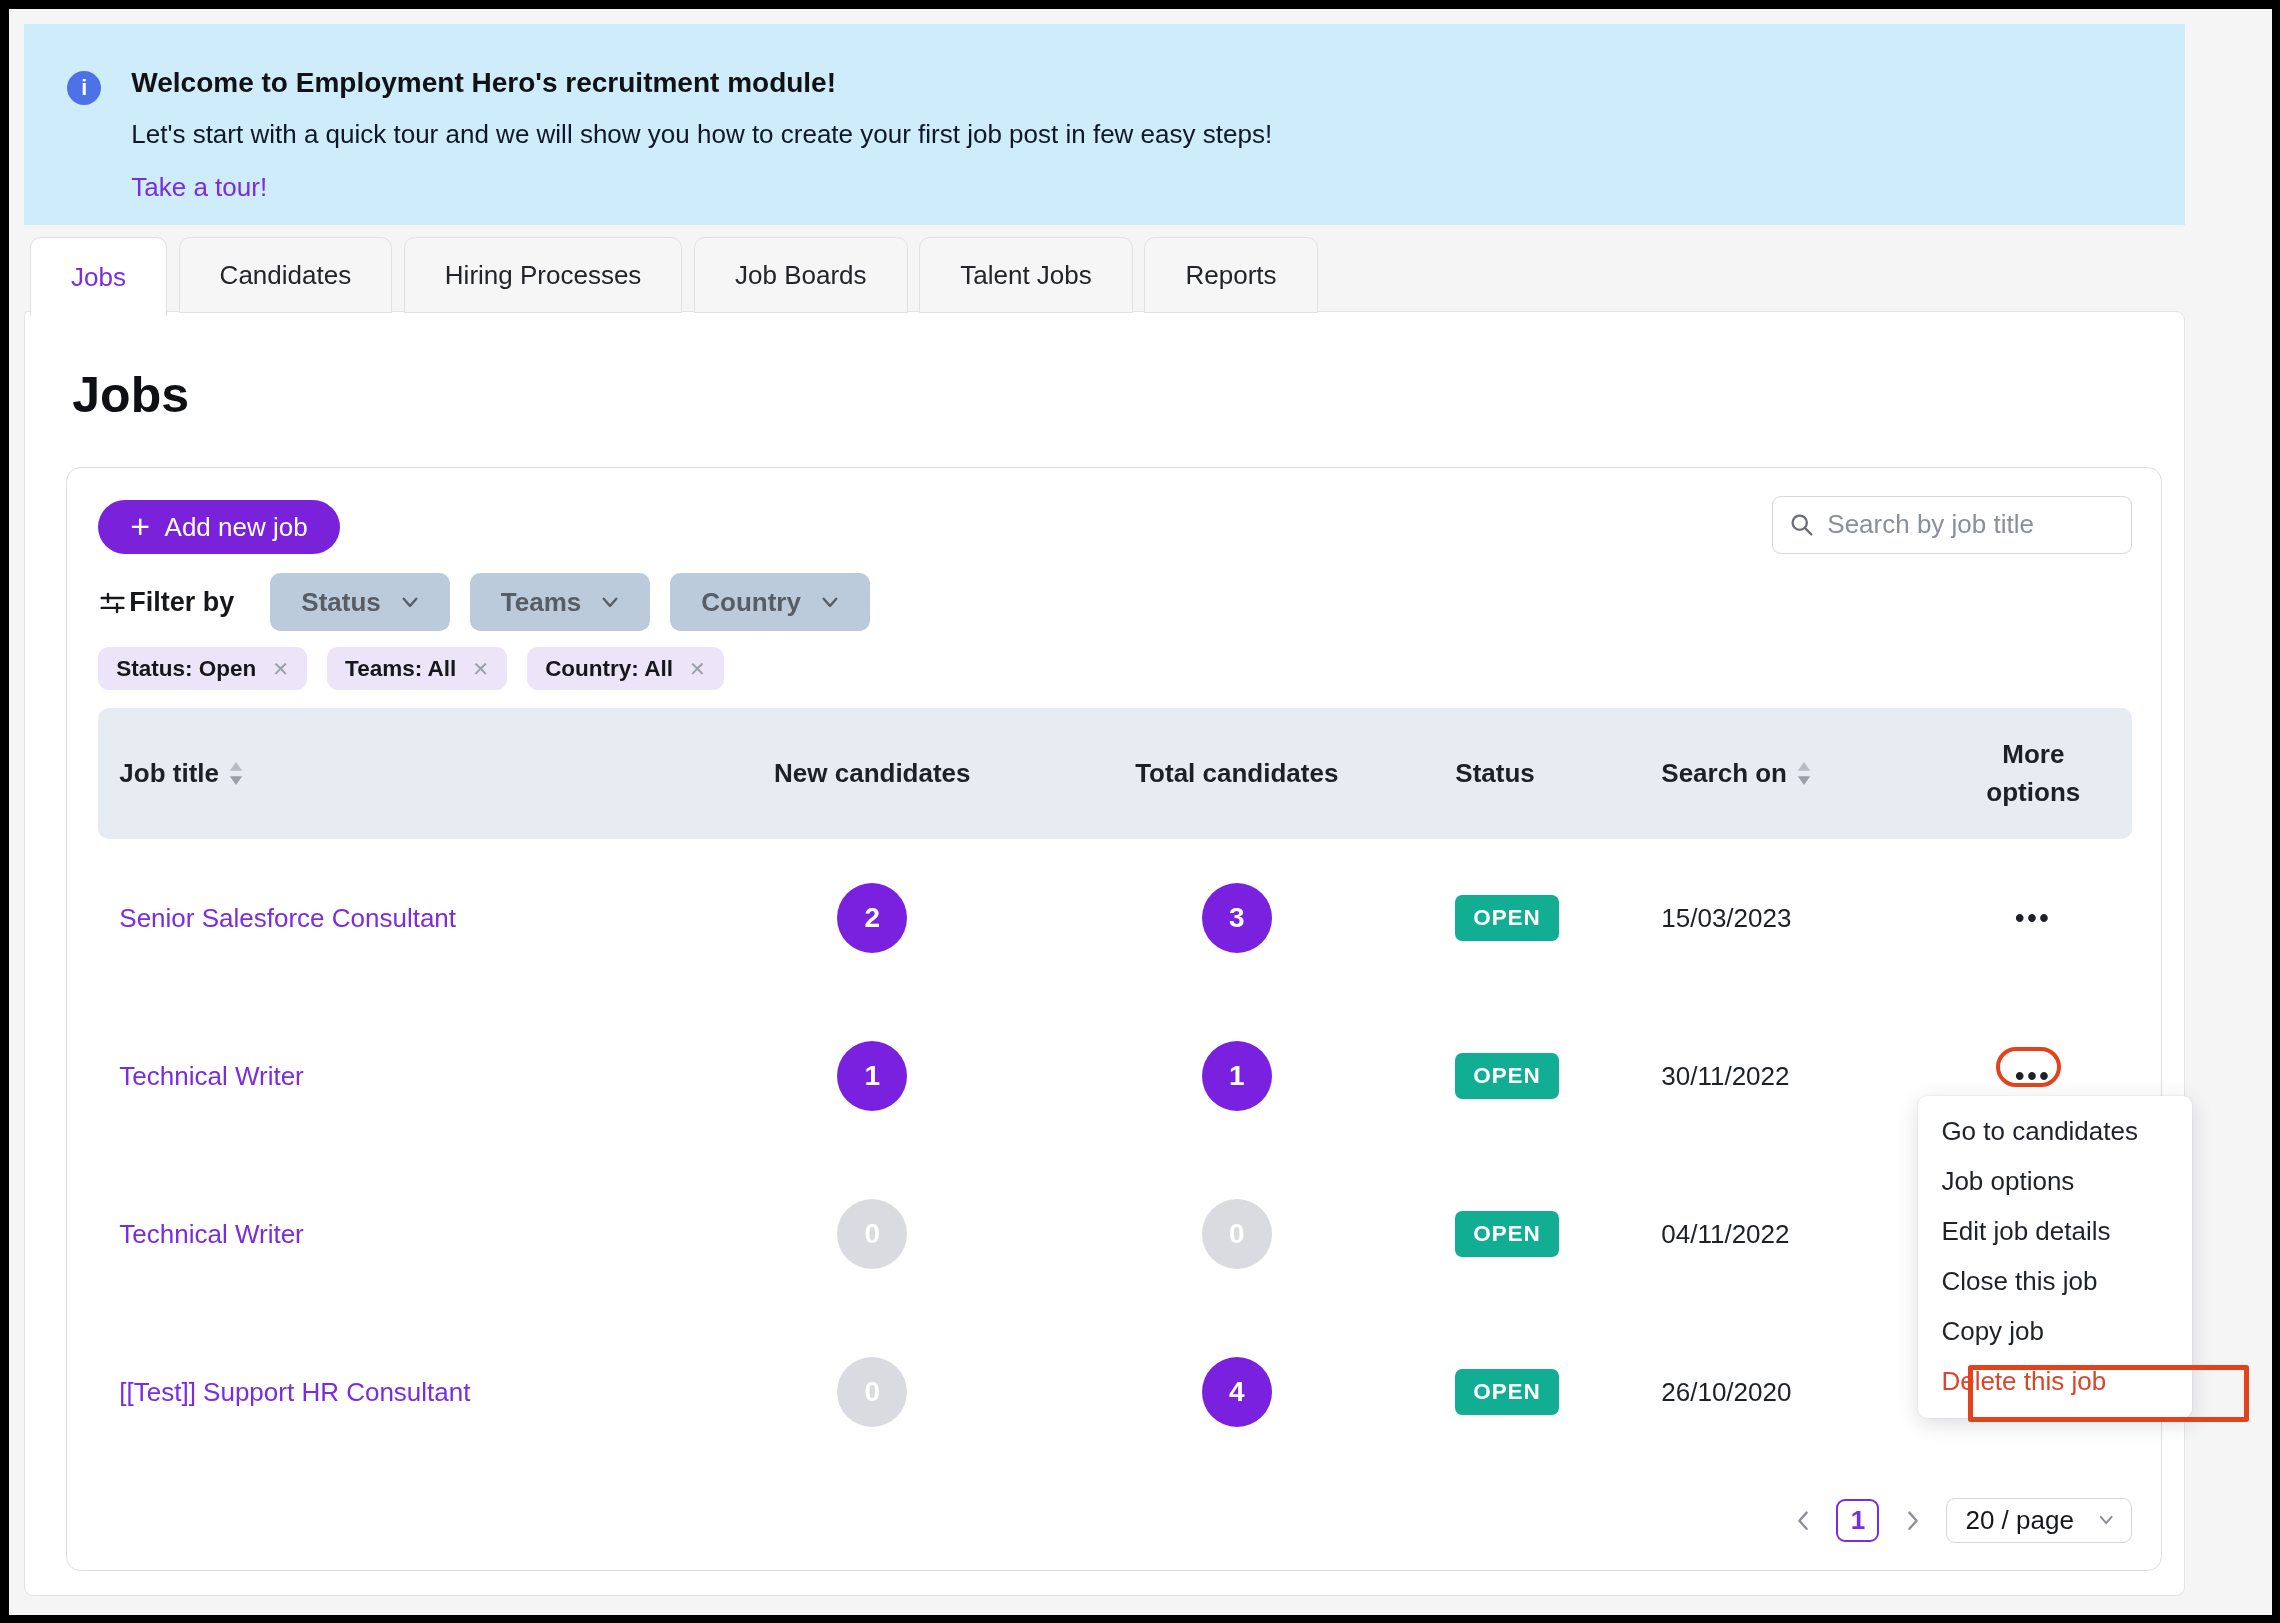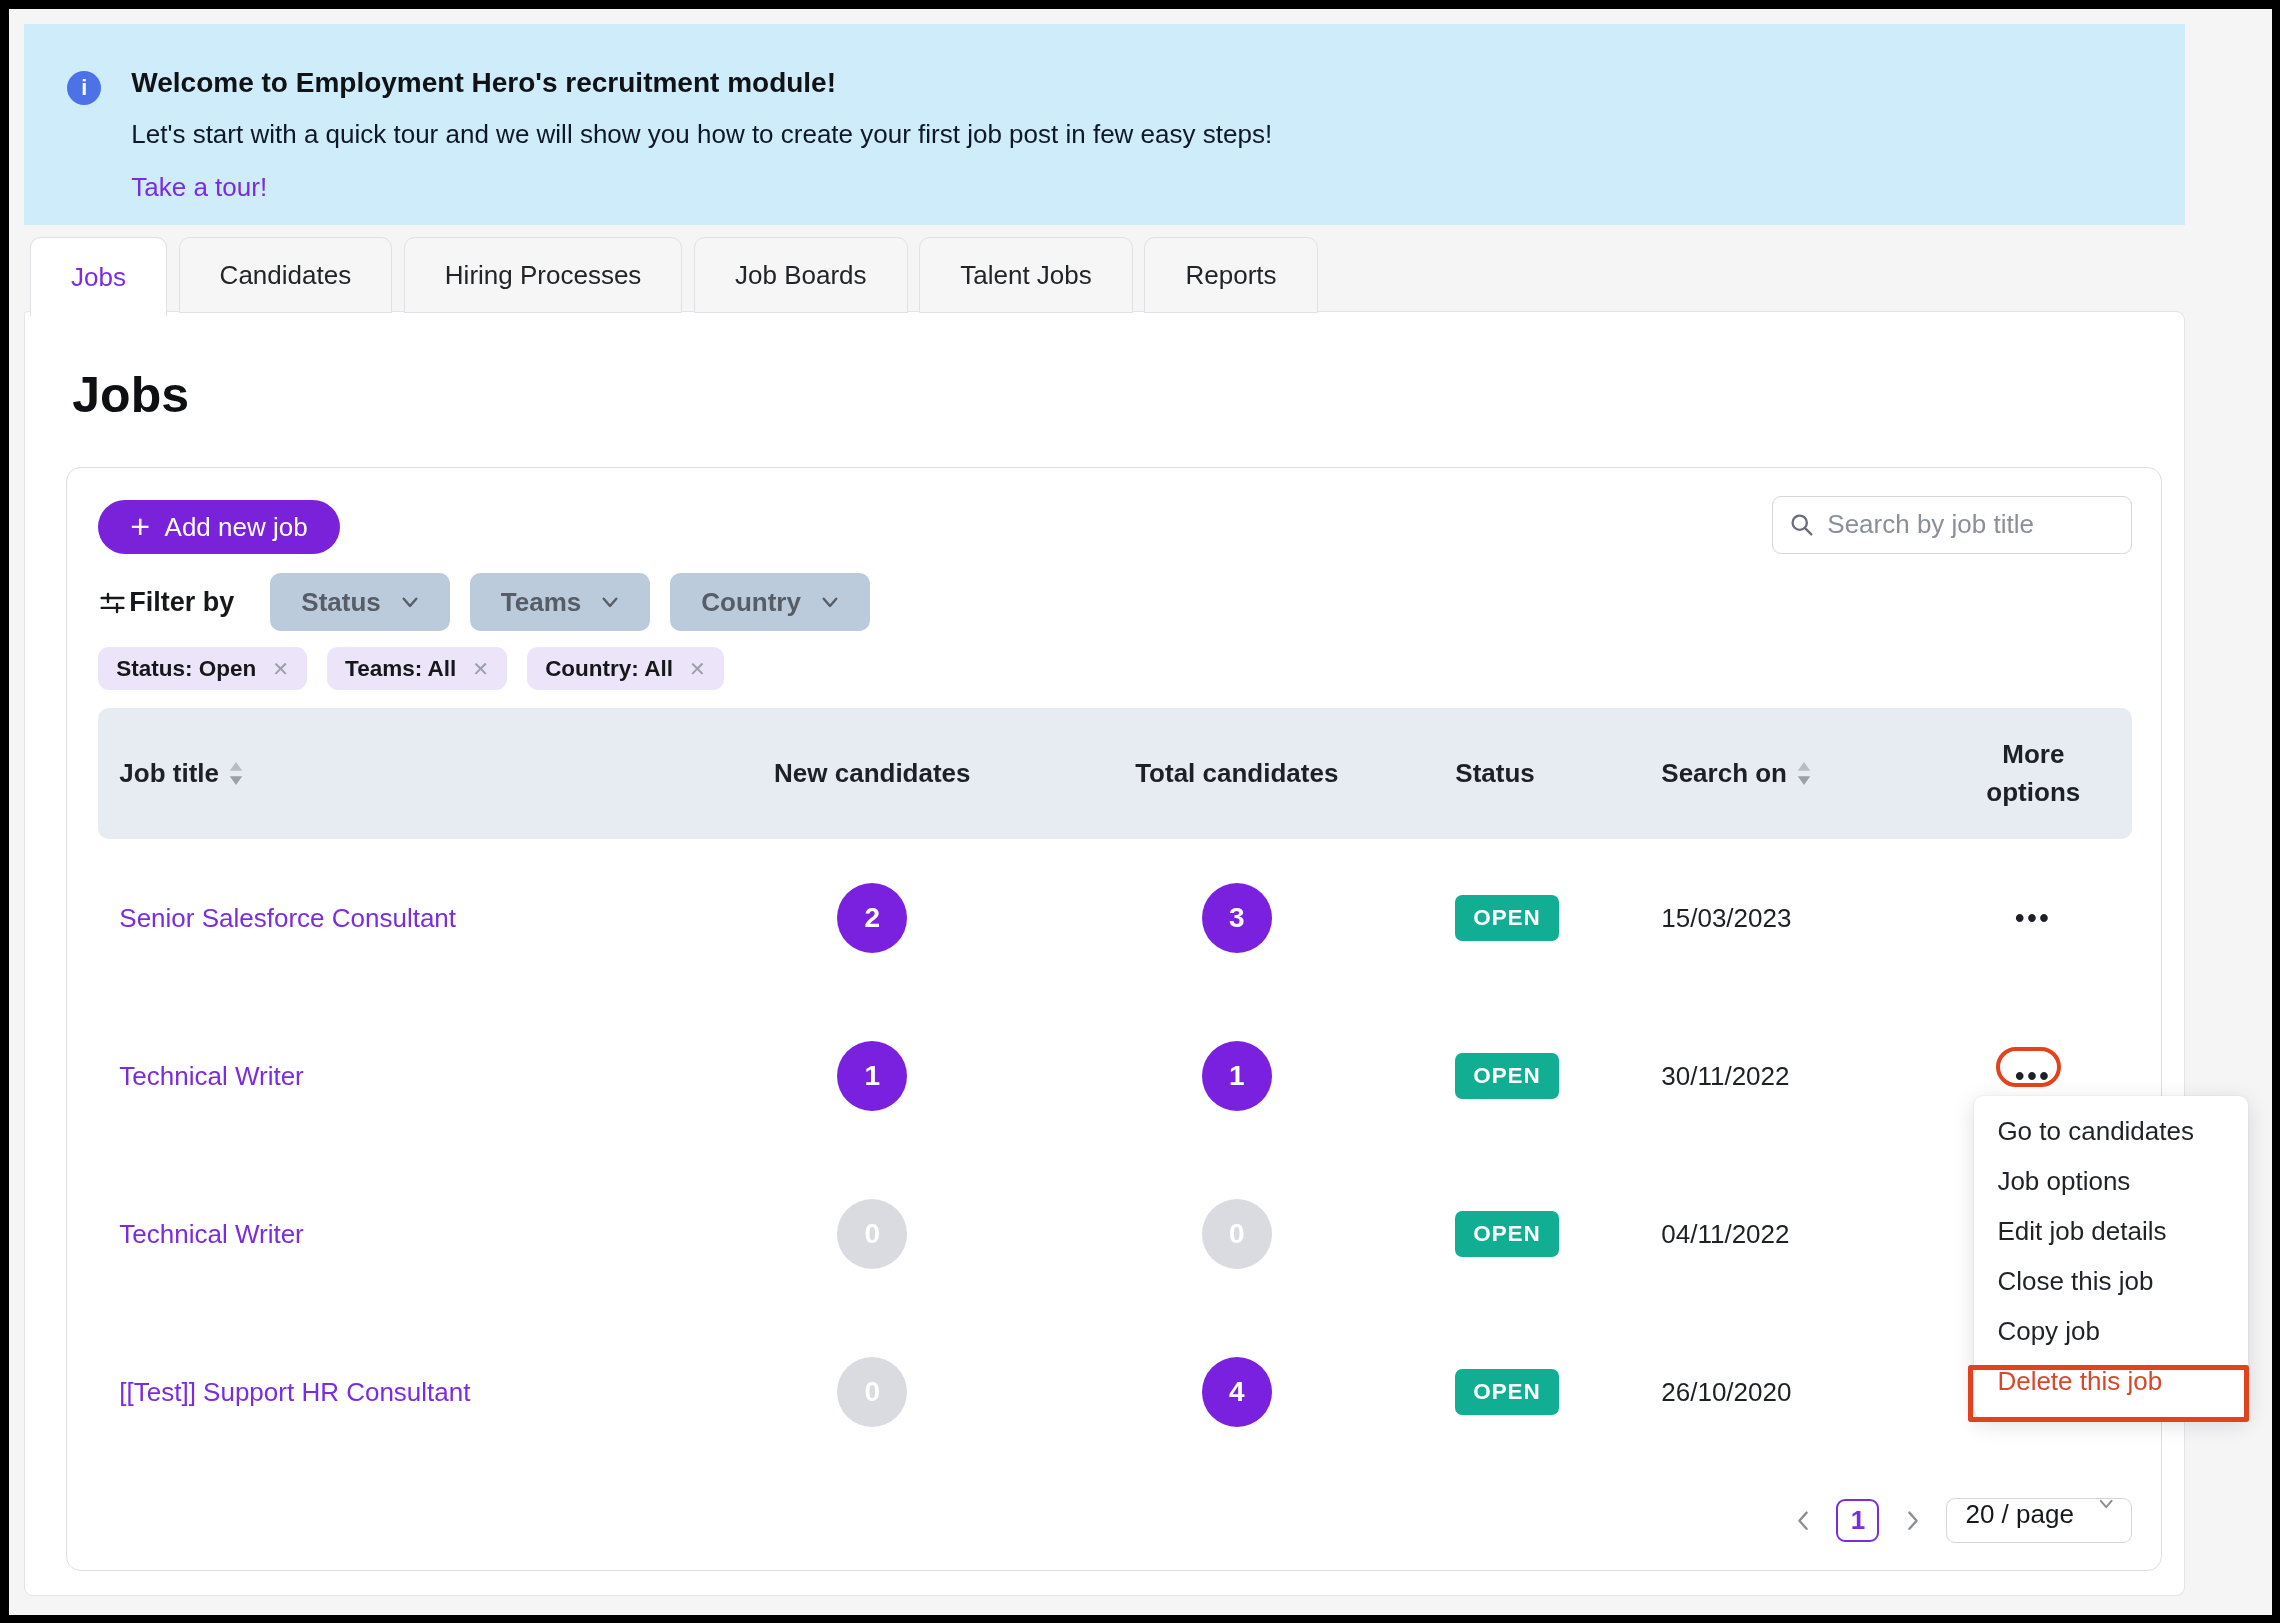--- a/index.html
+++ b/index.html
@@ -137,7 +137,7 @@
 
   
   .context-menu {
-    position:absolute; left:1965px; top:1087px; width:274px;
+    position:absolute; left:1909px; top:1087px; width:274px;
     background:#fff; border-radius:9px; padding:10.8px 0;
     box-shadow:0 5.4px 21.6px rgba(20,20,40,.14), 0 0 1.8px rgba(20,20,40,.10);
     z-index:8;

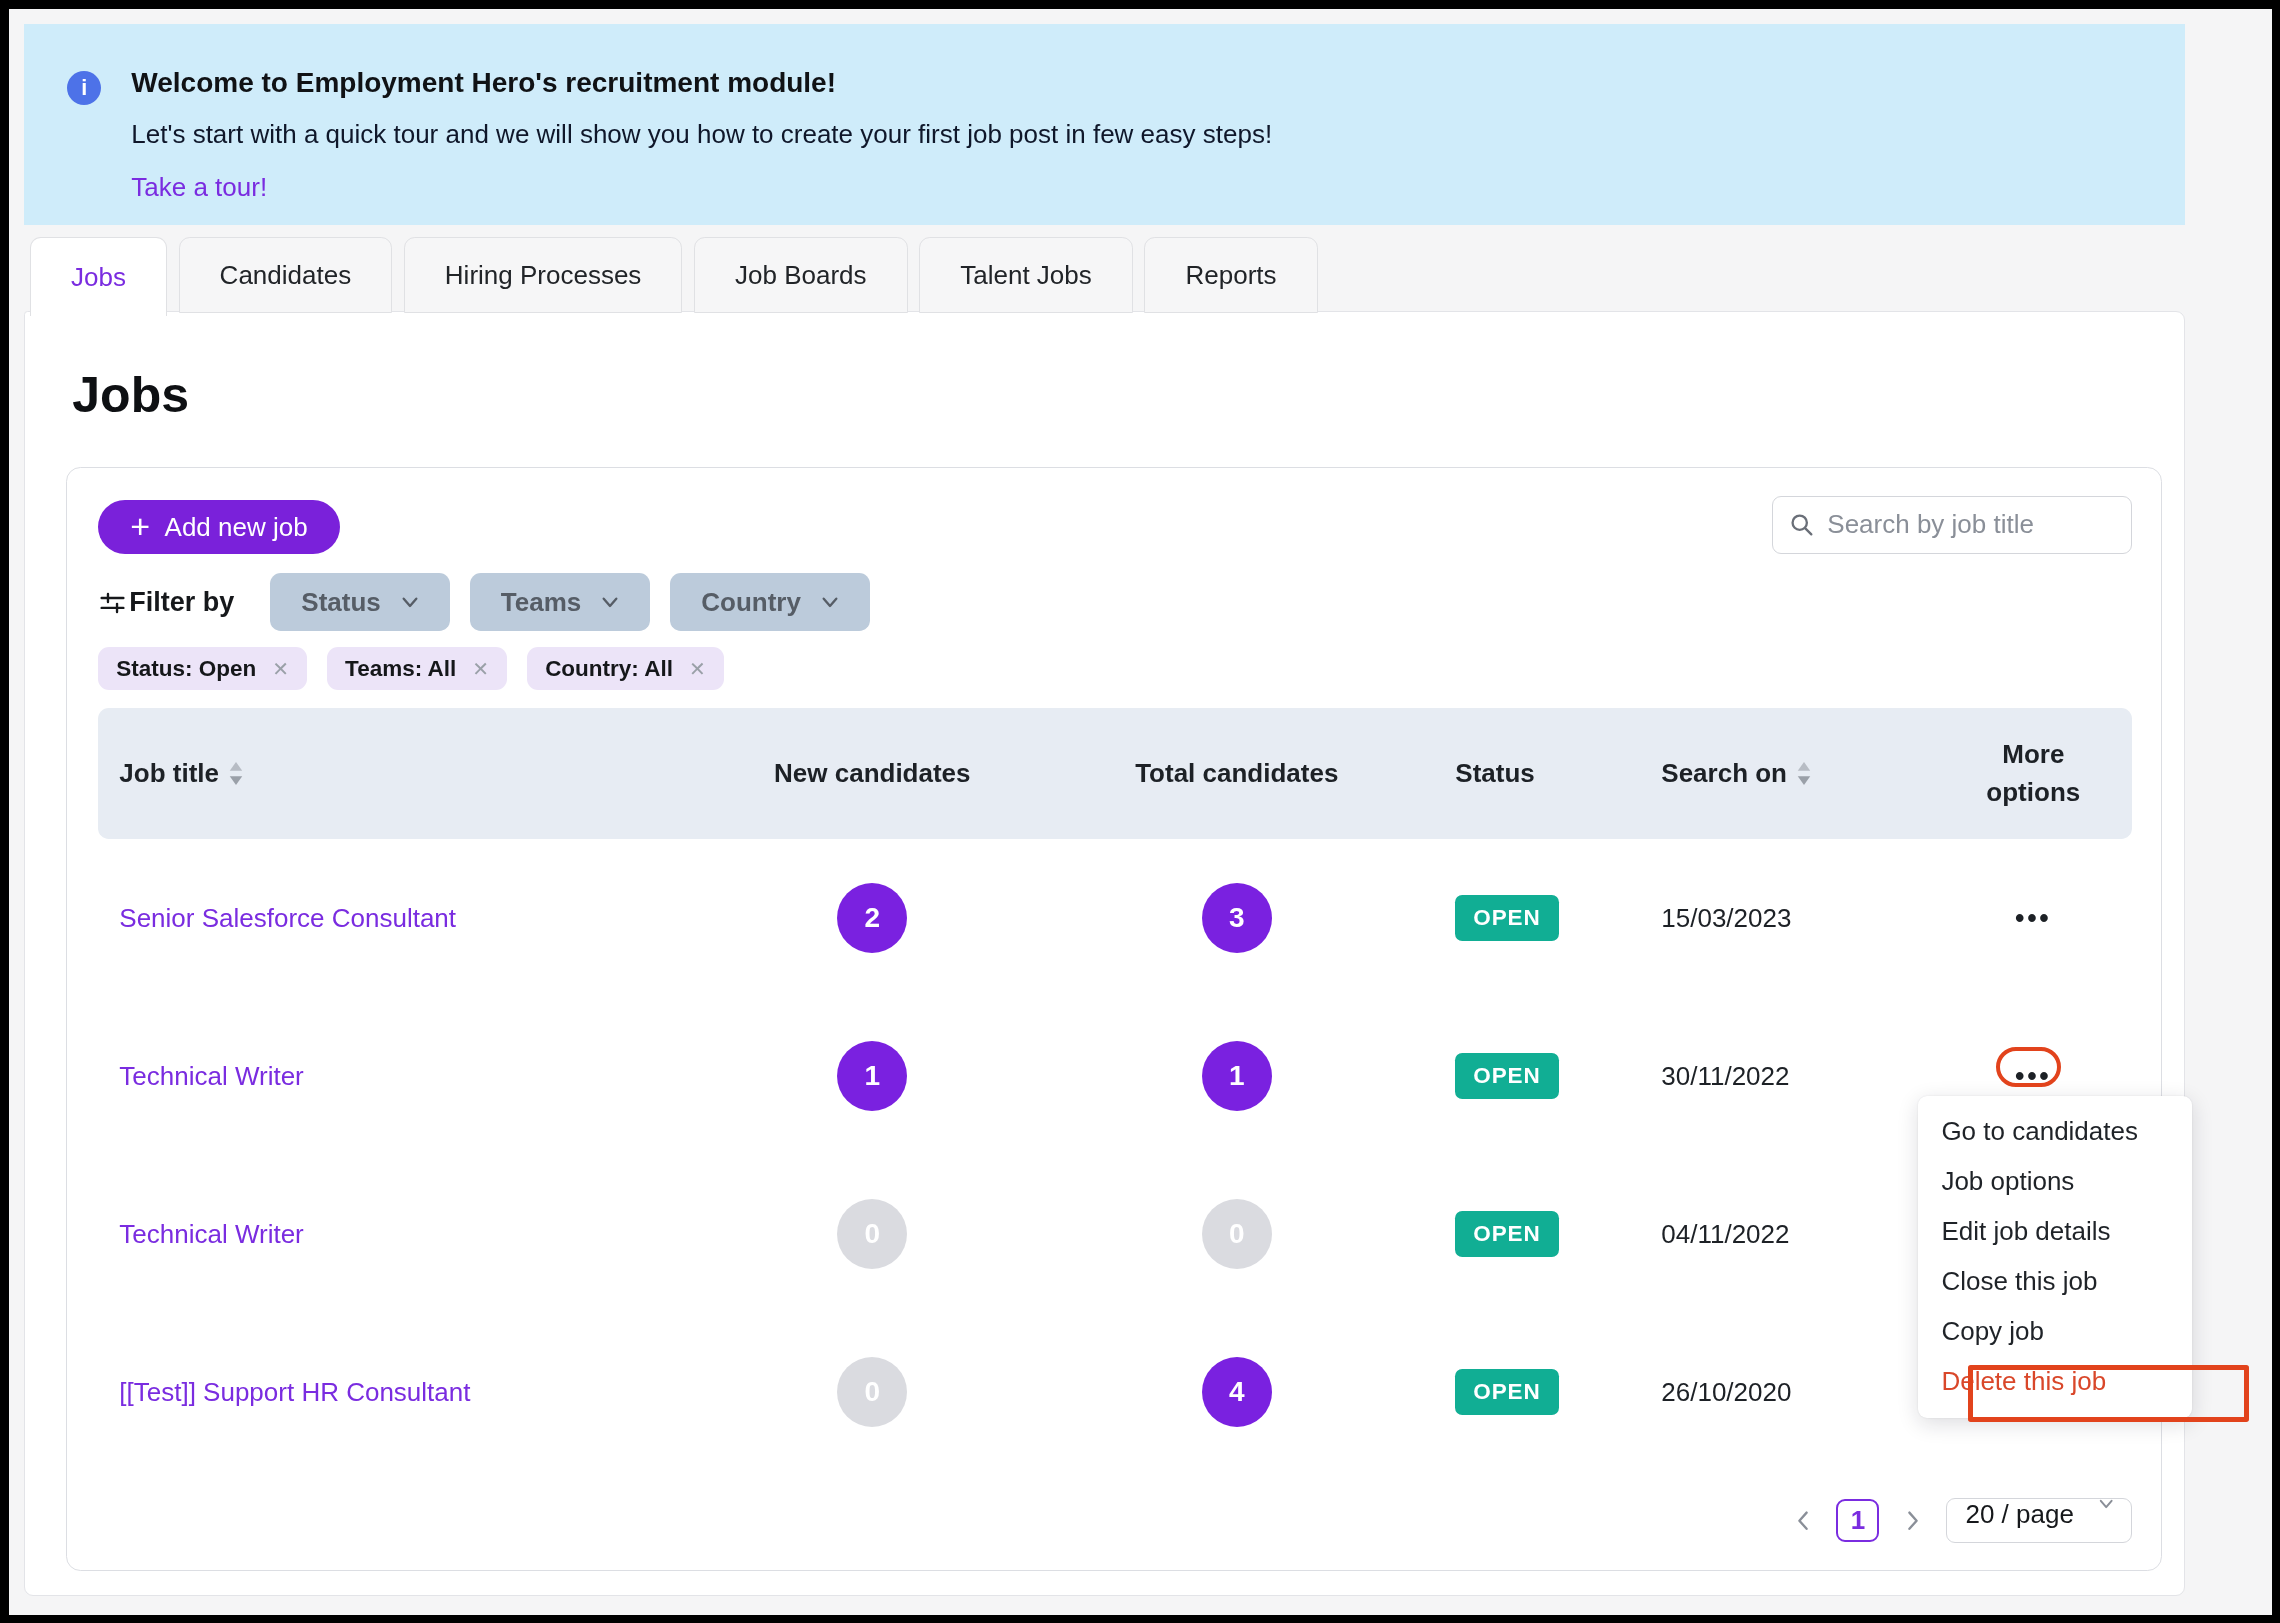--- a/index.html
+++ b/index.html
@@ -131,7 +131,7 @@
   }
   .page-size {
     height:45px; border:1.8px solid #d4d6db; border-radius:9px; background:#fff;
-    display:flex; align-items:flex-start; gap:25px; padding:0 18px;
+    display:flex; align-items:center; gap:25px; padding:0 18px;
     font-size:26px; color:#16181b; cursor:pointer;
   }
 

